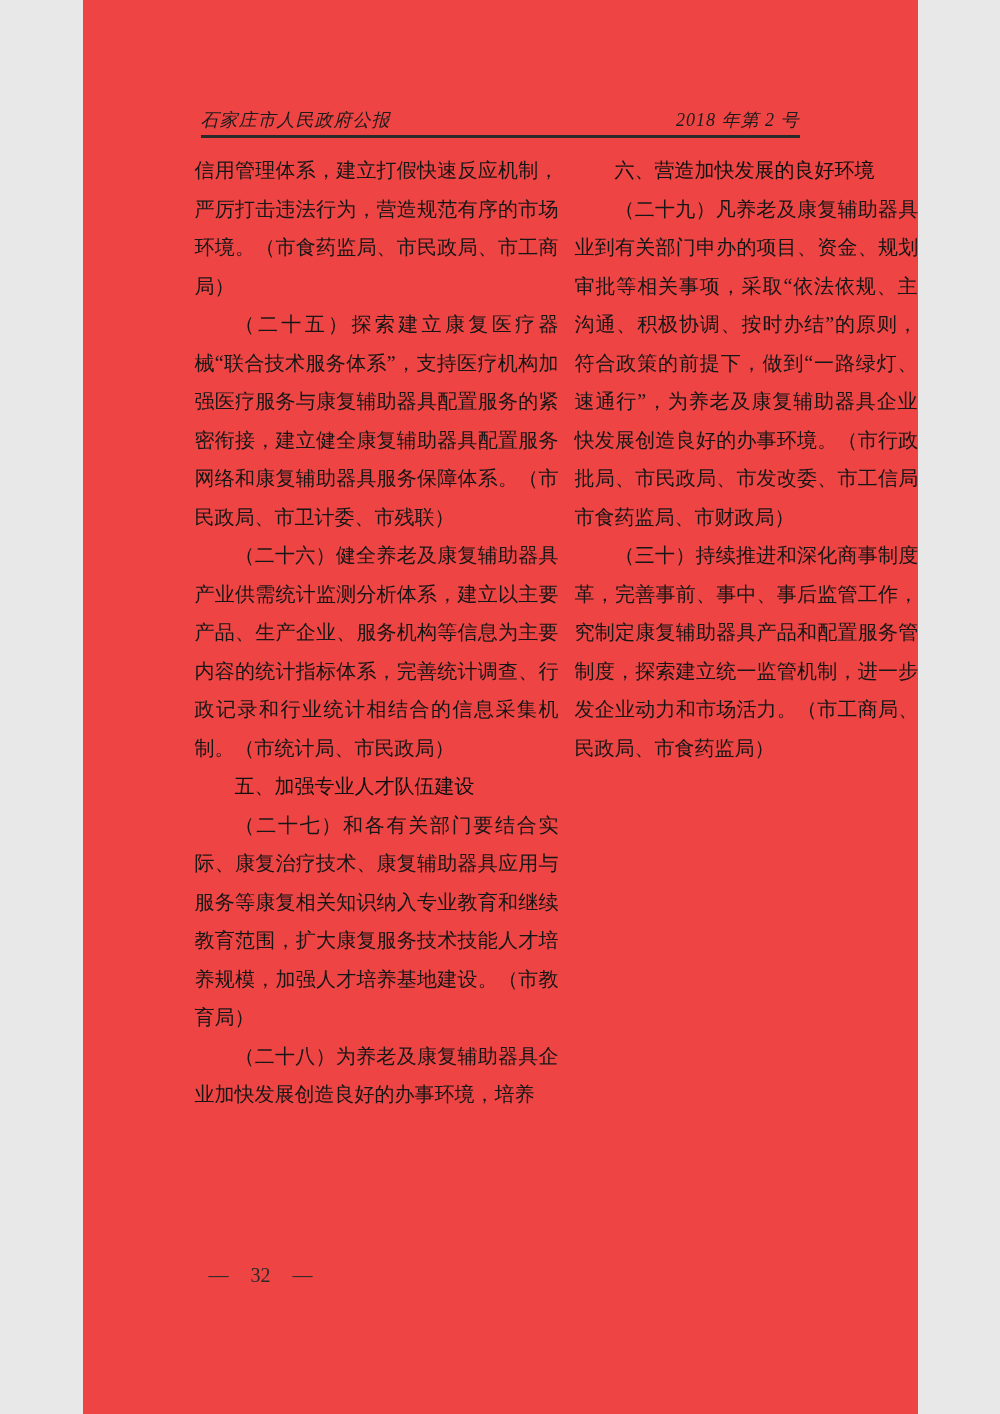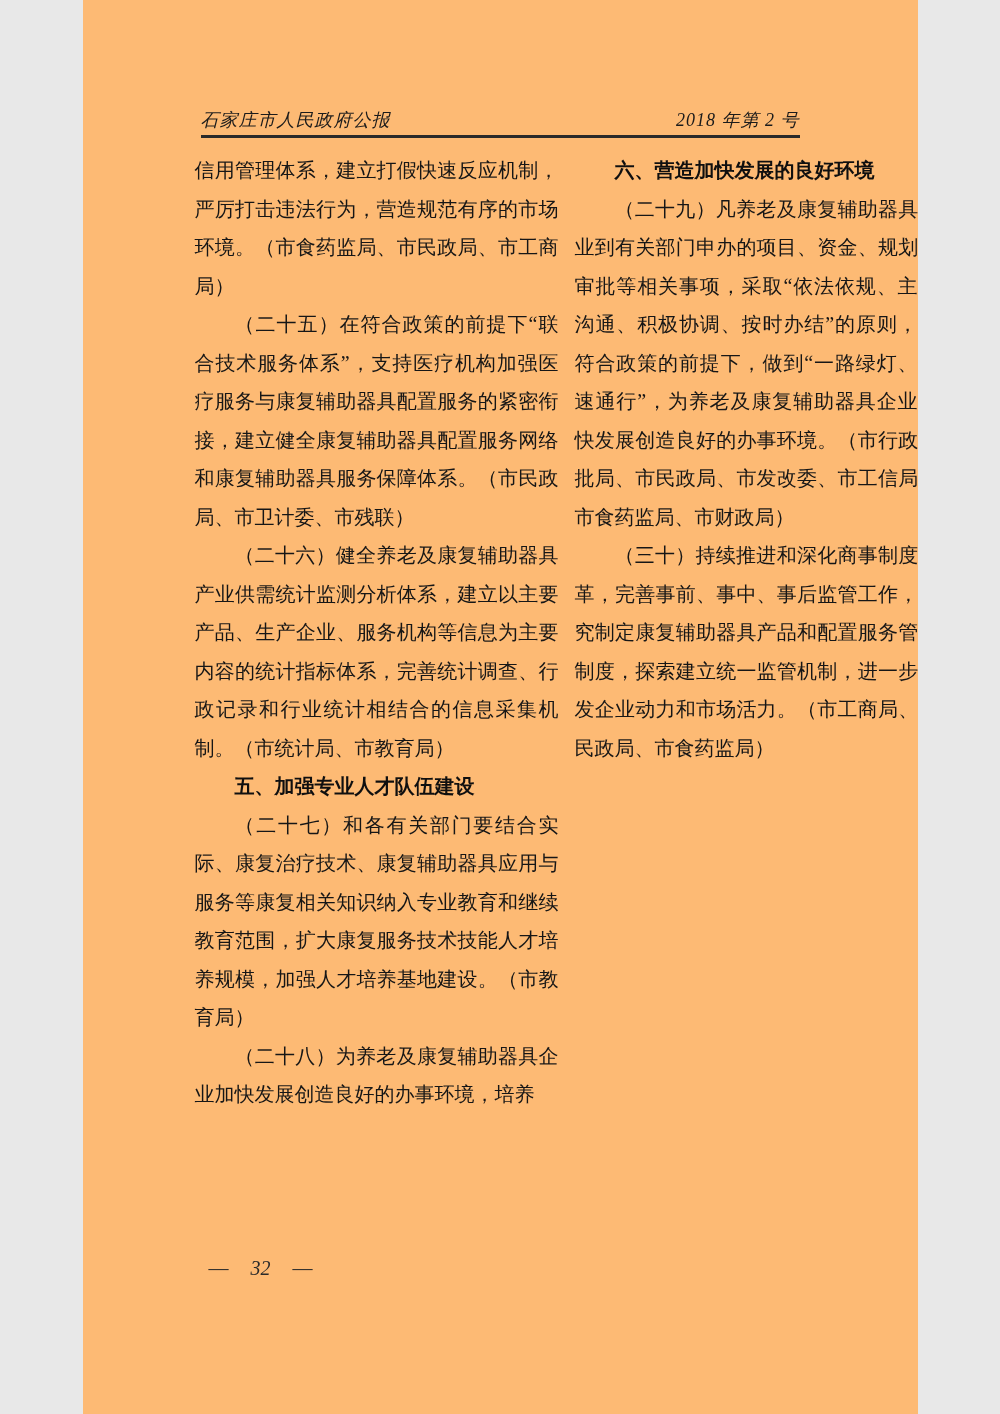--- a/index.html
+++ b/index.html
@@ -9,7 +9,7 @@
     width: 835px;
     height: 1414px;
     margin: 0 auto;
-    background: #fdba74;
+    background: #ef4444;
     color: #141414;
     font-family: "Liberation Serif", "DejaVu Serif", serif;
     overflow: hidden;

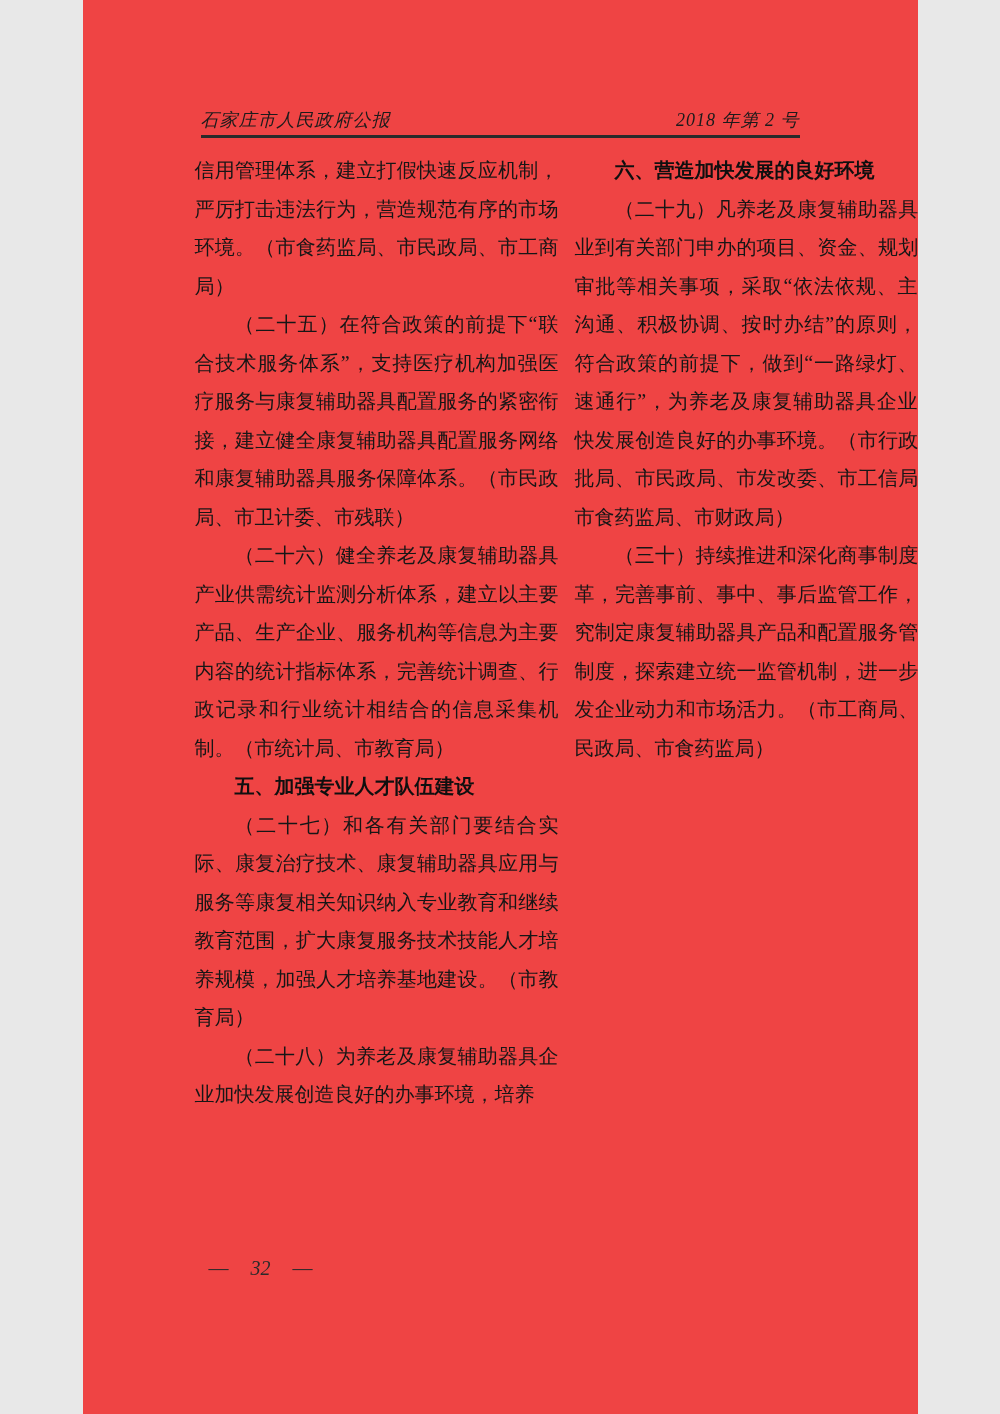--- a/index.html
+++ b/index.html
@@ -62,7 +62,7 @@
   .para.no-indent { text-indent: 0; }
   .para.heading {
     font-family: "Liberation Sans", "DejaVu Sans", sans-serif;
-    font-weight: bold;
+    font-weight: normal;
     color: #0f0f0f;
   }
   

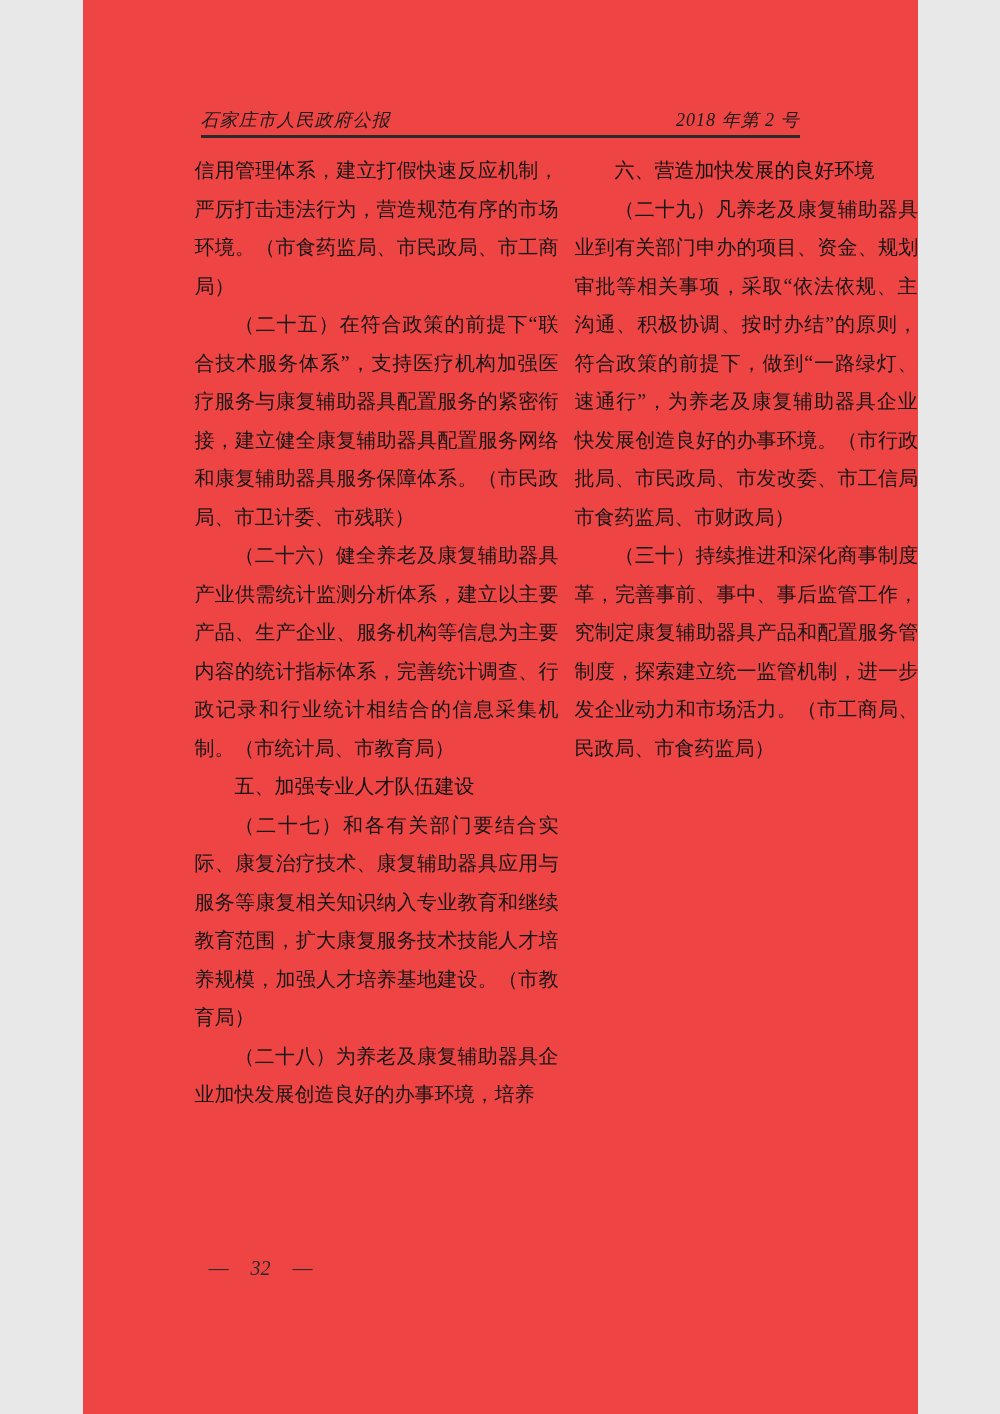--- a/index.html
+++ b/index.html
@@ -93,7 +93,7 @@
   <main class="columns">
     <section class="column" id="col-left">
         <p class="para no-indent">信用管理体系，建立打假快速反应机制，严厉打击违法行为，营造规范有序的市场环境。（市食药监局、市民政局、市工商局）</p>
-        <p class="para">（二十五）在符合政策的前提下“联合技术服务体系”，支持医疗机构加强医疗服务与康复辅助器具配置服务的紧密衔接，建立健全康复辅助器具配置服务网络和康复辅助器具服务保障体系。（市民政局、市卫计委、市残联）</p>
+        <p class="para">（二十五）探索建立康复医疗器械“联合技术服务体系”，支持医疗机构加强医疗服务与康复辅助器具配置服务的紧密衔接，建立健全康复辅助器具配置服务网络和康复辅助器具服务保障体系。（市民政局、市卫计委、市残联）</p>
         <p class="para">（二十六）健全养老及康复辅助器具产业供需统计监测分析体系，建立以主要产品、生产企业、服务机构等信息为主要内容的统计指标体系，完善统计调查、行政记录和行业统计相结合的信息采集机制。（市统计局、市教育局）</p>
         <p class="para heading">五、加强专业人才队伍建设</p>
         <p class="para">（二十七）和各有关部门要结合实际、康复治疗技术、康复辅助器具应用与服务等康复相关知识纳入专业教育和继续教育范围，扩大康复服务技术技能人才培养规模，加强人才培养基地建设。（市教育局）</p>

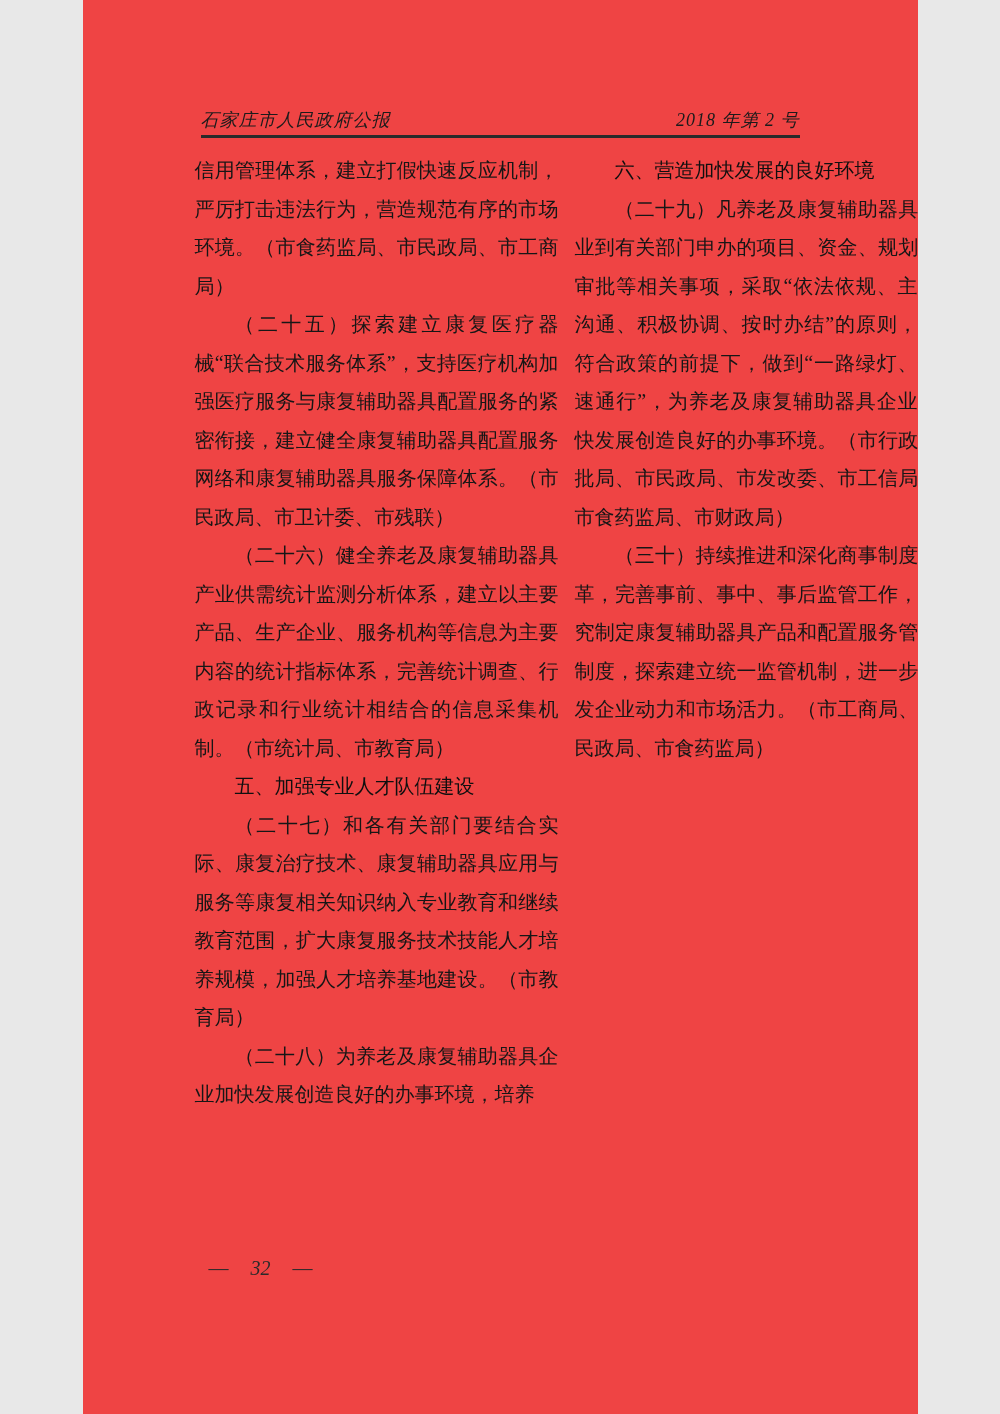--- a/index.html
+++ b/index.html
@@ -94,7 +94,7 @@
     <section class="column" id="col-left">
         <p class="para no-indent">信用管理体系，建立打假快速反应机制，严厉打击违法行为，营造规范有序的市场环境。（市食药监局、市民政局、市工商局）</p>
         <p class="para">（二十五）探索建立康复医疗器械“联合技术服务体系”，支持医疗机构加强医疗服务与康复辅助器具配置服务的紧密衔接，建立健全康复辅助器具配置服务网络和康复辅助器具服务保障体系。（市民政局、市卫计委、市残联）</p>
-        <p class="para">（二十六）健全养老及康复辅助器具产业供需统计监测分析体系，建立以主要产品、生产企业、服务机构等信息为主要内容的统计指标体系，完善统计调查、行政记录和行业统计相结合的信息采集机制。（市统计局、市教育局）</p>
+        <p class="para">（二十六）健全养老及康复辅助器具产业供需统计监测分析体系，建立以主要产品、生产企业、服务机构等信息为主要内容的统计指标体系，完善统计调查、行政记录和行业统计相结合的信息采集机制。（市统计局、市民政局）</p>
         <p class="para heading">五、加强专业人才队伍建设</p>
         <p class="para">（二十七）和各有关部门要结合实际、康复治疗技术、康复辅助器具应用与服务等康复相关知识纳入专业教育和继续教育范围，扩大康复服务技术技能人才培养规模，加强人才培养基地建设。（市教育局）</p>
         <p class="para">（二十八）为养老及康复辅助器具企业加快发展创造良好的办事环境，培养</p>

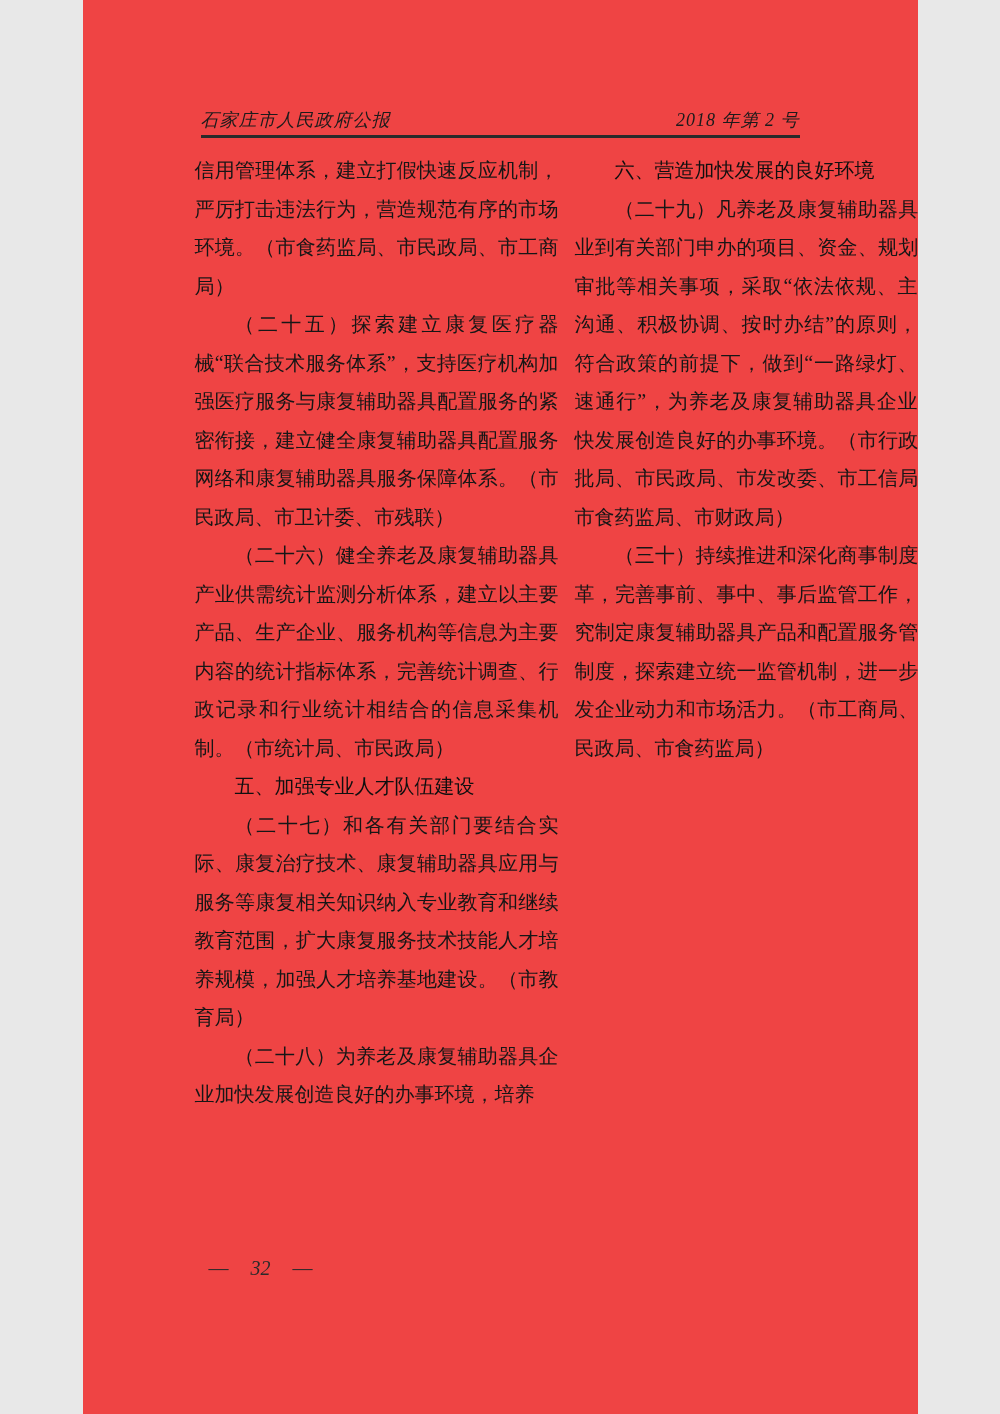--- a/index.html
+++ b/index.html
@@ -76,7 +76,7 @@
     align-items: center;
   }
   .footer .dash { letter-spacing: 0; }
-  .footer .num { margin: 5px 22px; font-family: "Liberation Serif", "DejaVu Serif", serif; font-style: italic; }
+  .footer .num { margin: 12px 22px; font-family: "Liberation Serif", "DejaVu Serif", serif; }
 </style>
 </head>
 <body>

